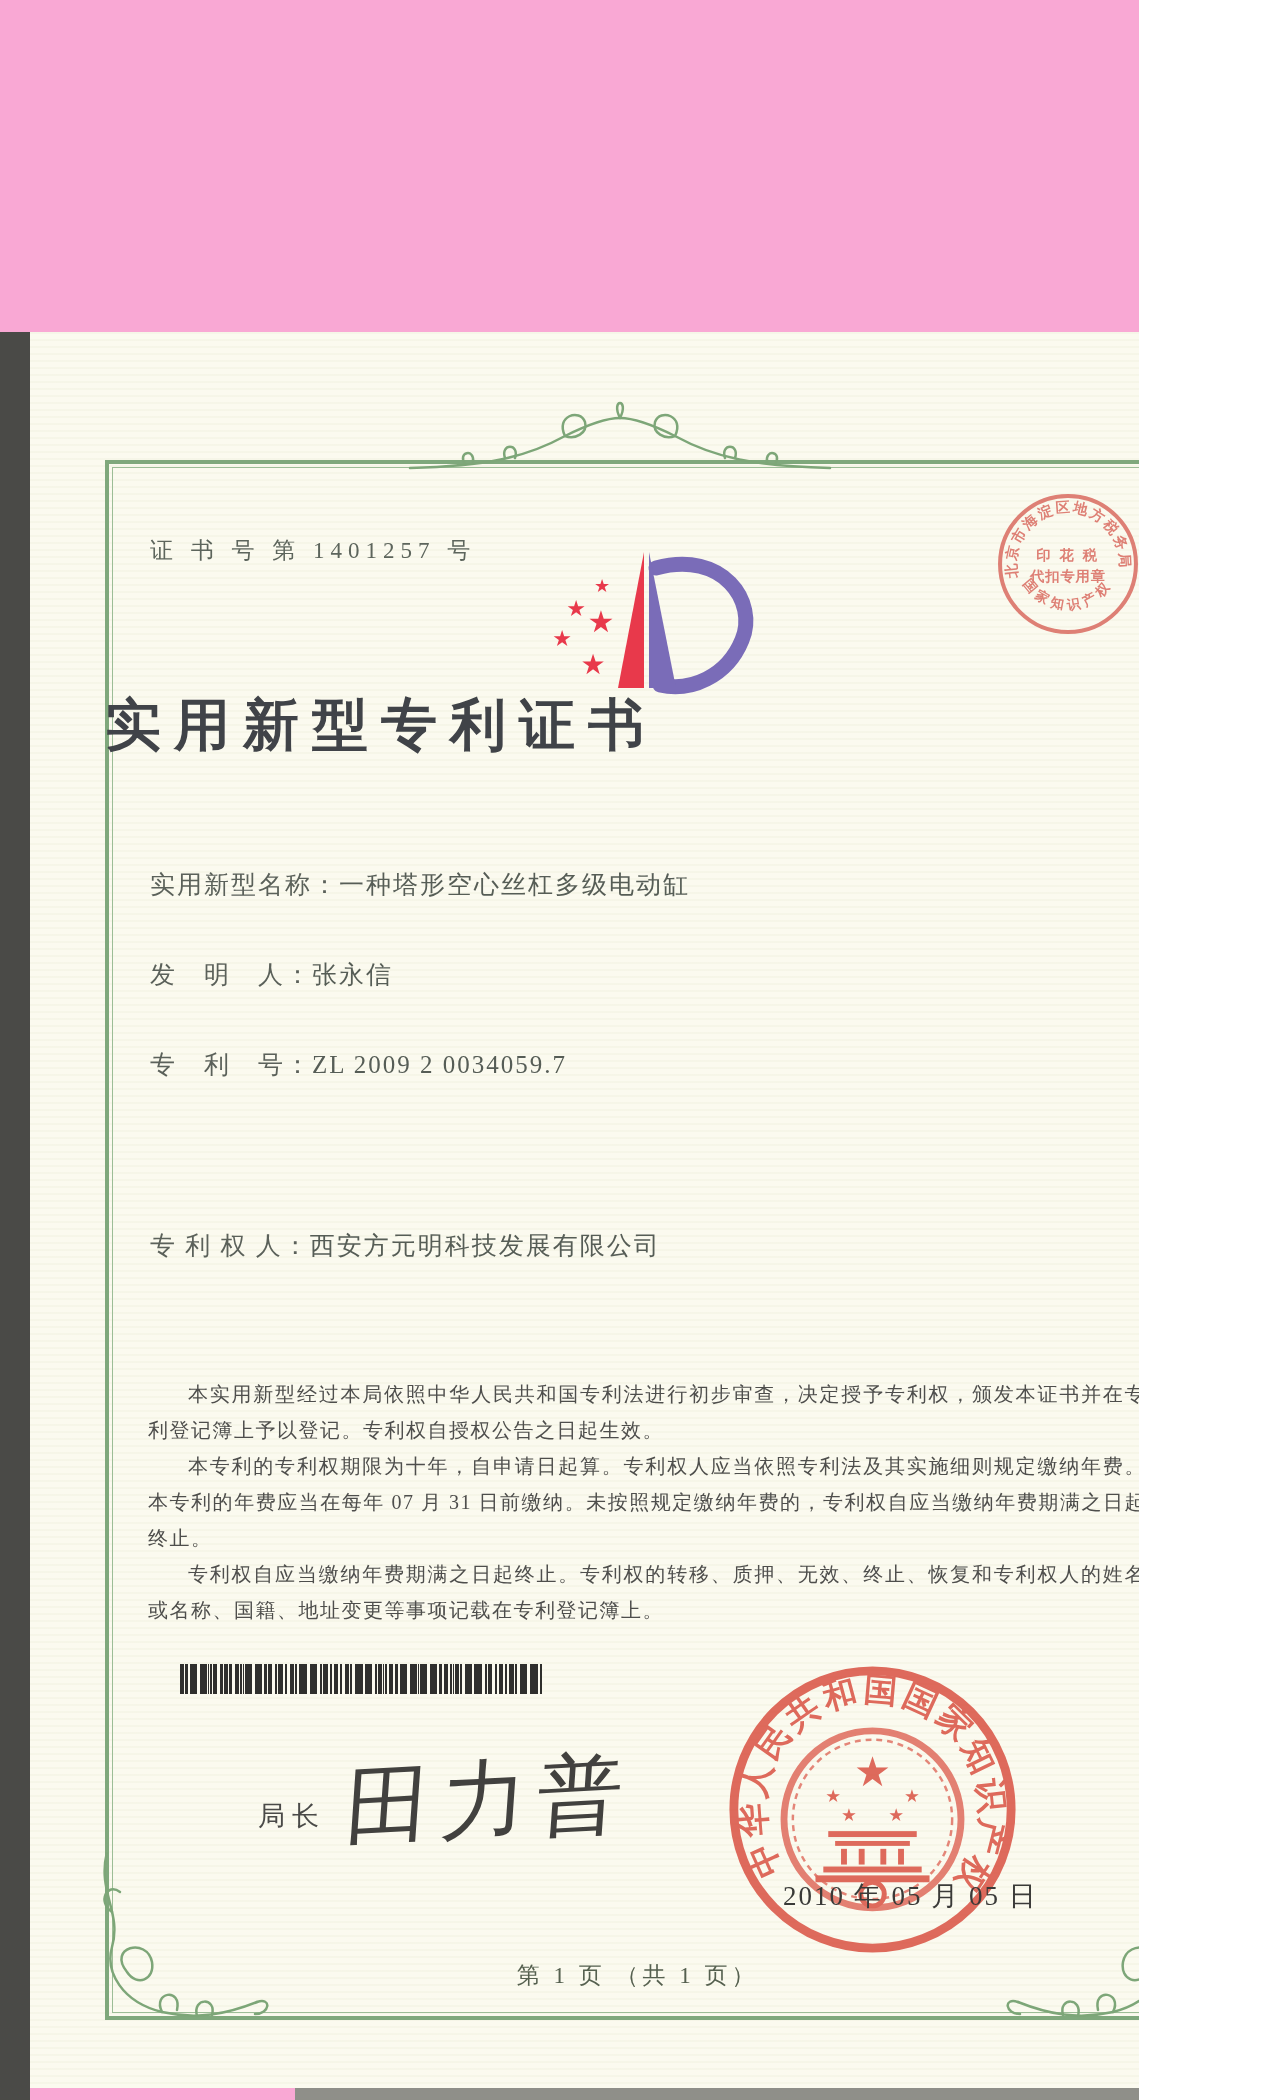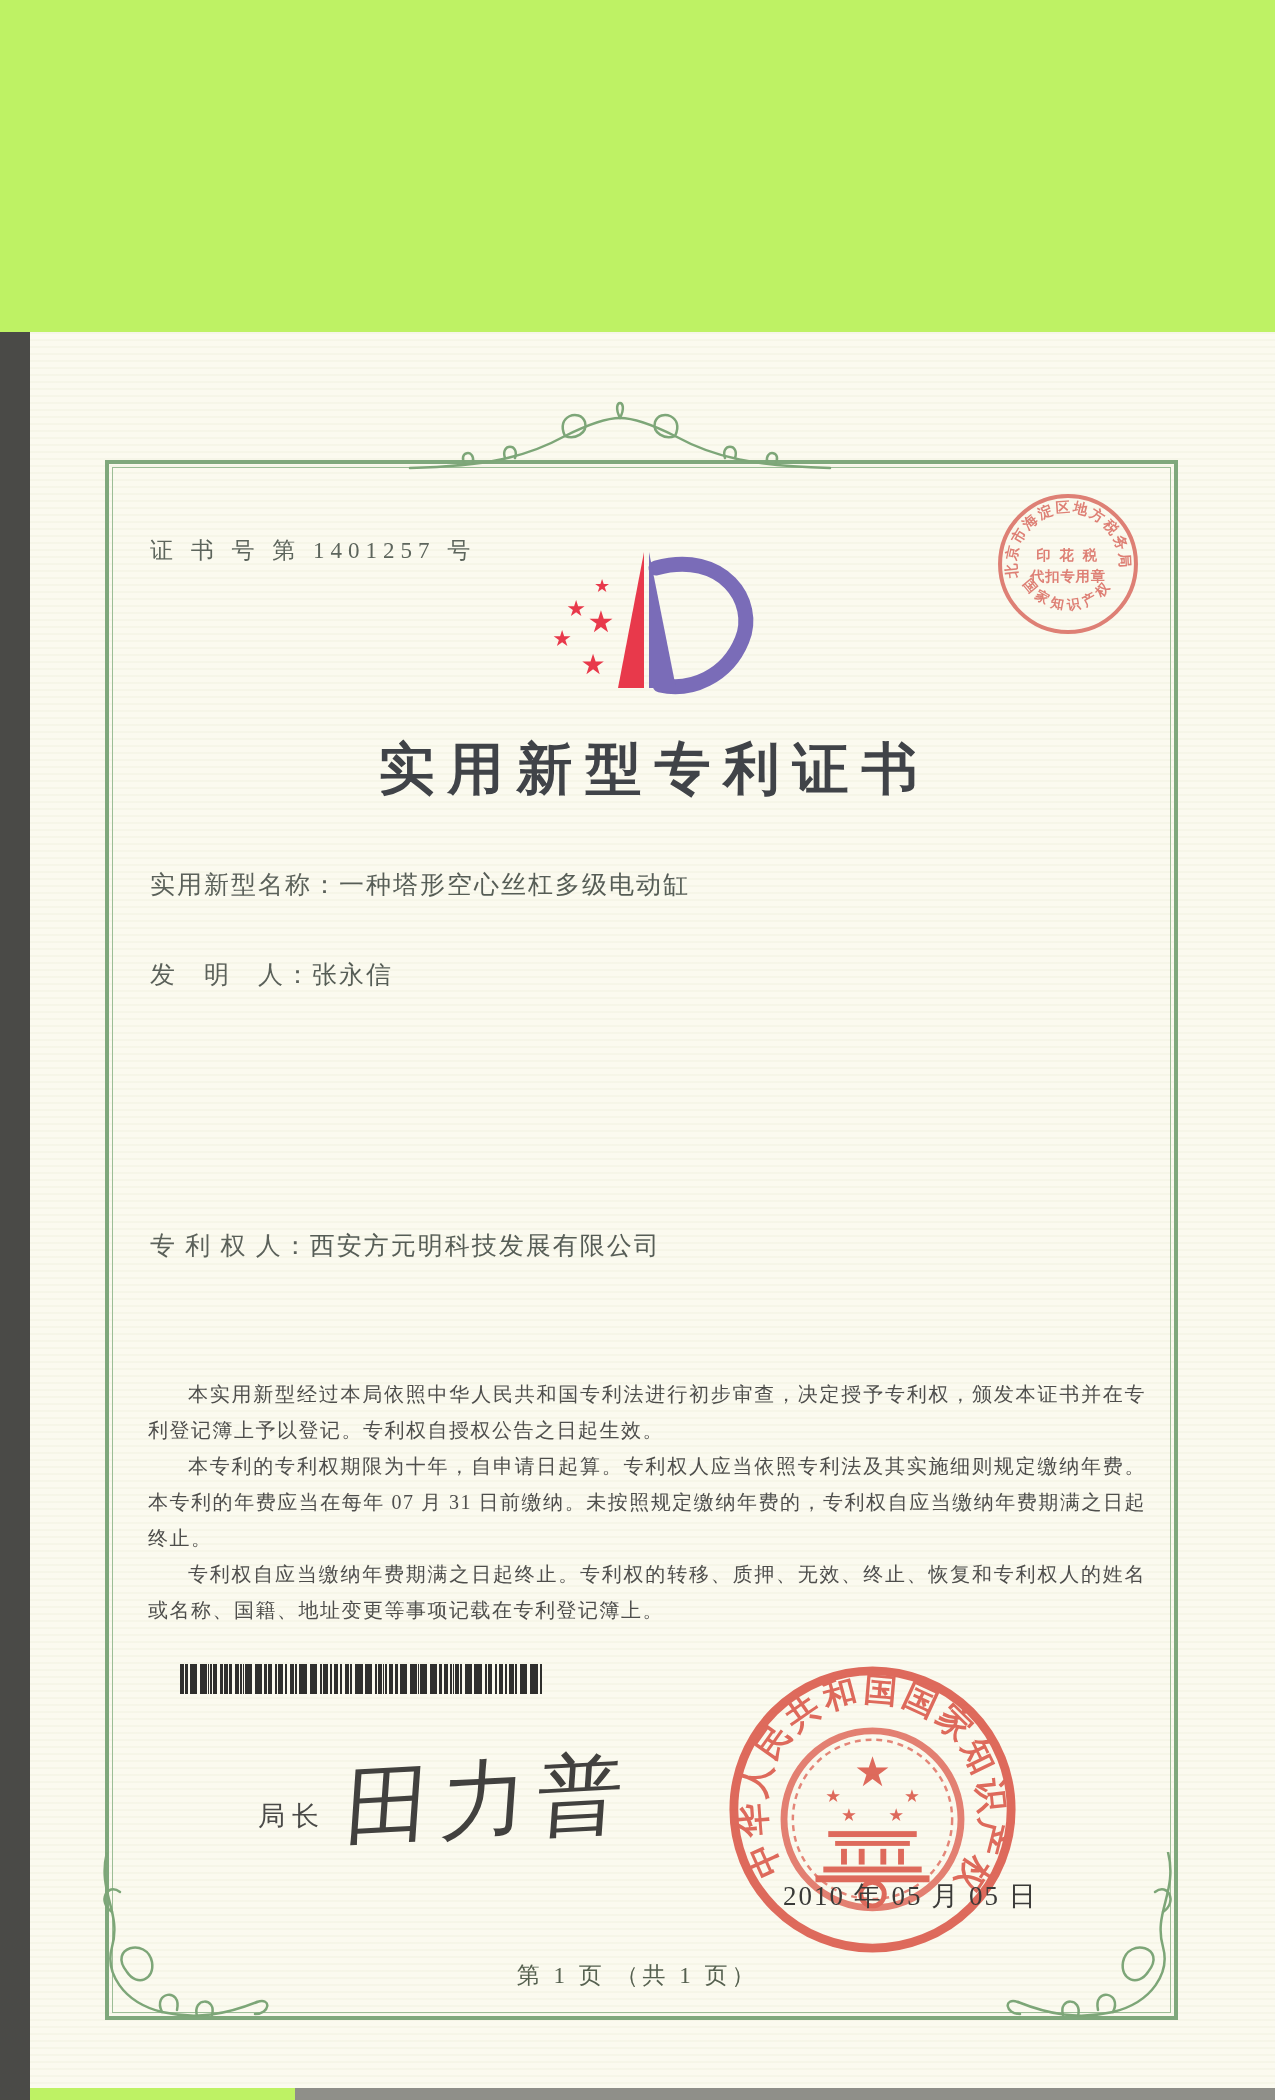--- a/index.html
+++ b/index.html
@@ -3,7 +3,7 @@
 <meta charset="utf-8">
 <style>
   html,body{margin:0;padding:0;background:#ffffff;}
-  .stage{position:relative;width:1275px;height:2100px;background:#bef264;overflow:hidden;
+  .stage{position:relative;width:1139px;height:2100px;background:#f9a8d4;overflow:hidden;
          font-family:"Liberation Serif","DejaVu Serif",serif;}
   .left-band{position:absolute;left:0;top:332px;width:30px;height:1768px;background:#4a4a47;}
   .bottom-band{position:absolute;left:295px;top:2088px;width:980px;height:12px;background:#8f8f89;}

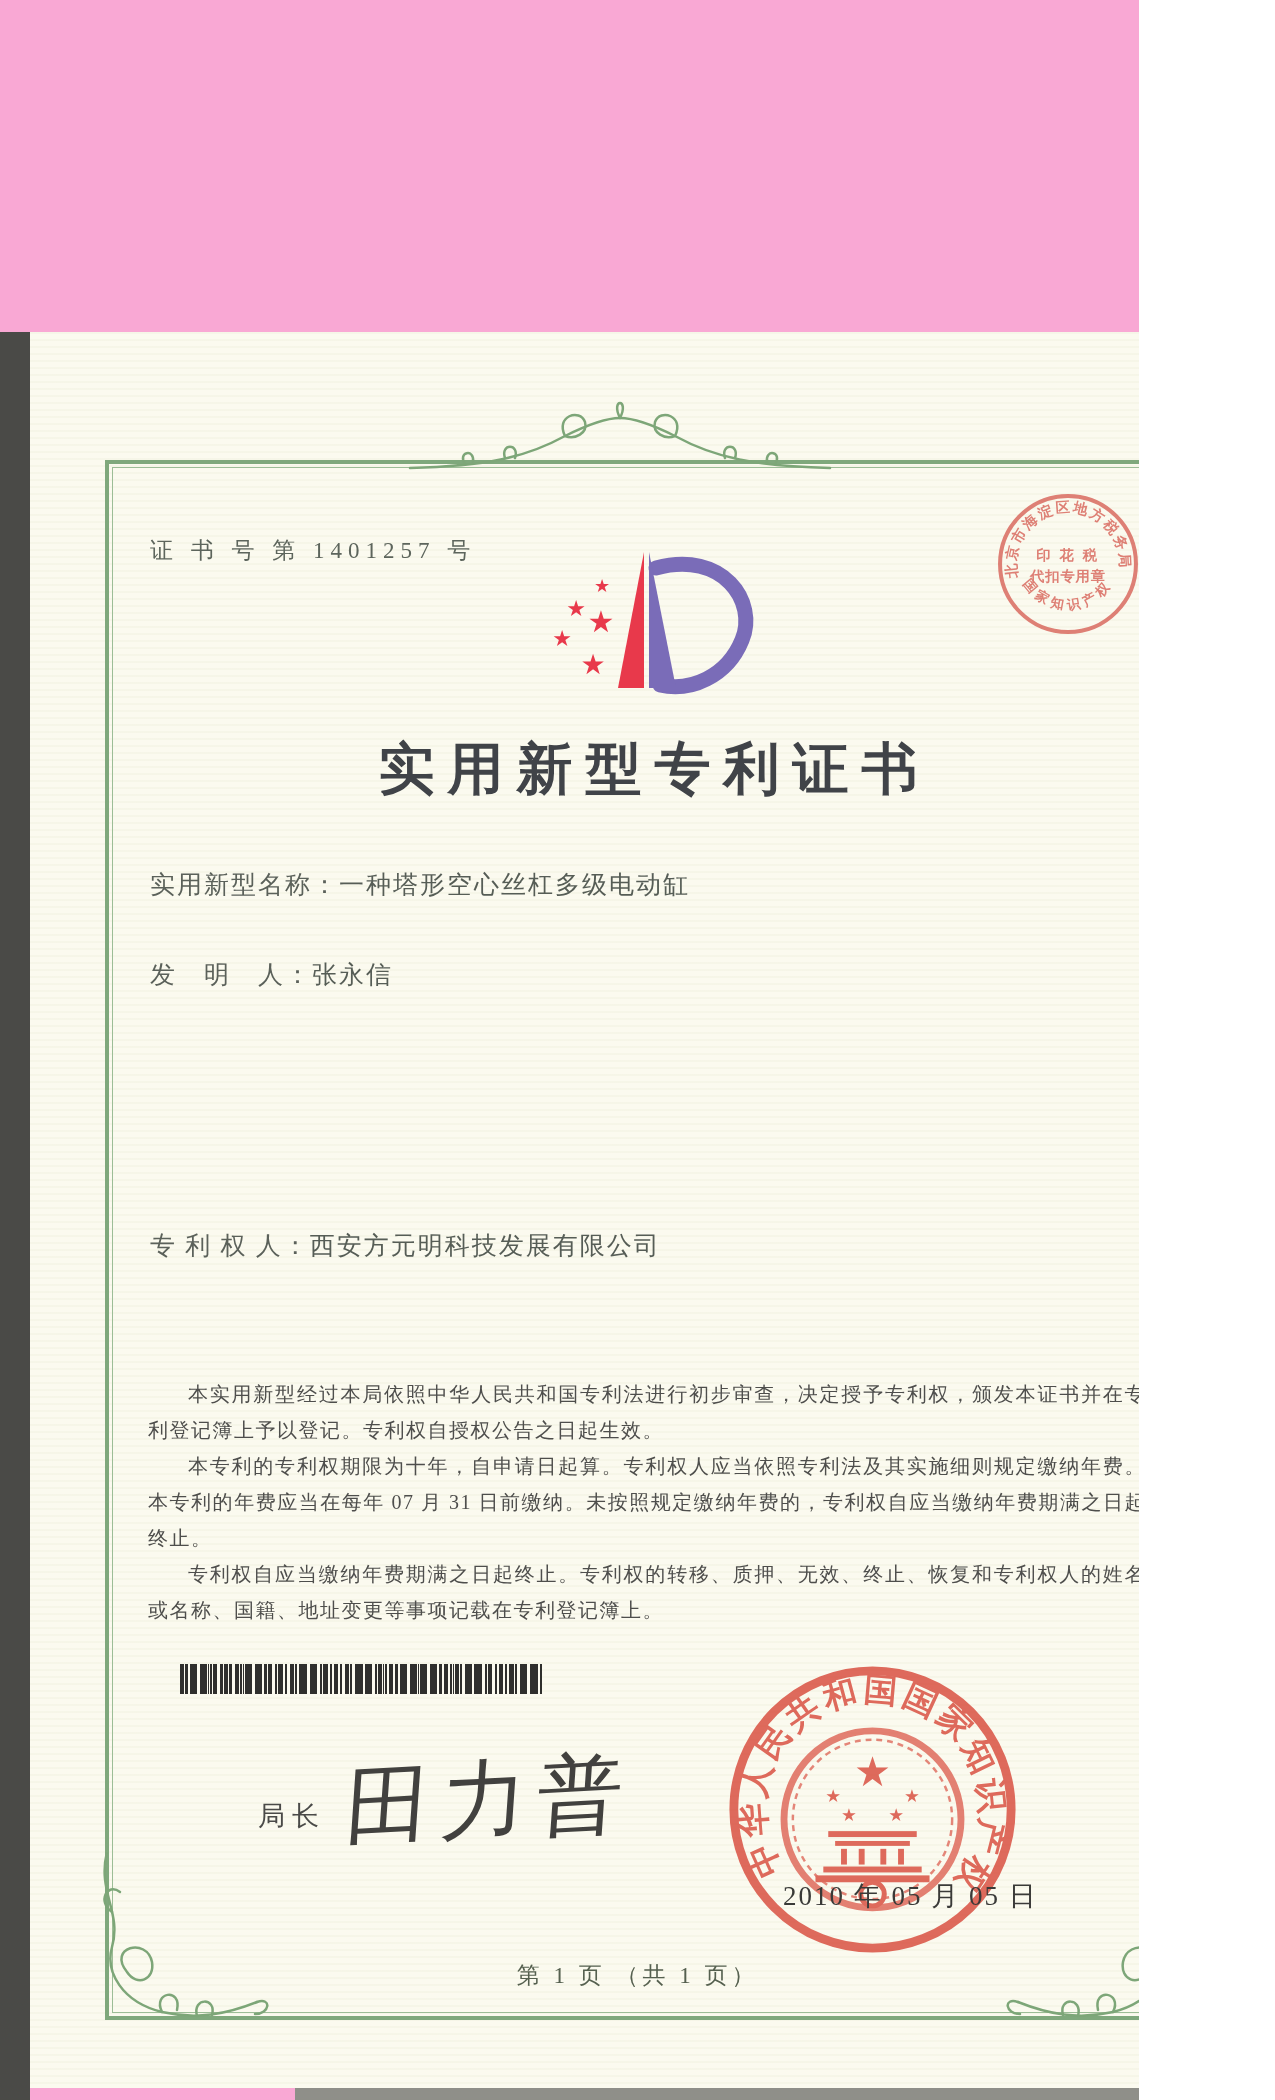--- a/index.html
+++ b/index.html
@@ -15,8 +15,8 @@
   .frame-inner{position:absolute;left:3px;top:3px;right:3px;bottom:3px;border:1px solid #9cbd96;}
   .cert-number{position:absolute;left:150px;top:535px;font-size:23px;letter-spacing:6px;color:#5d655c;}
   .logo{position:absolute;left:518px;top:540px;width:262px;height:160px;}
-  .title{position:absolute;left:105px;top:732px;width:1065px;text-align:center;
-         font-size:56px;font-weight:600;letter-spacing:13px;color:#404348;padding-left:17px;}
+  .title{position:absolute;left:105px;top:688px;width:1065px;text-align:left;
+         font-size:56px;font-weight:600;letter-spacing:13px;color:#404348;}
   .field{position:absolute;left:150px;font-size:25px;letter-spacing:2px;color:#5b615a;white-space:nowrap;}
   .fvalue{color:#565d56;text-align:right;}
   .paras{position:absolute;left:148px;top:1376px;width:998px;font-size:20px;line-height:36px;

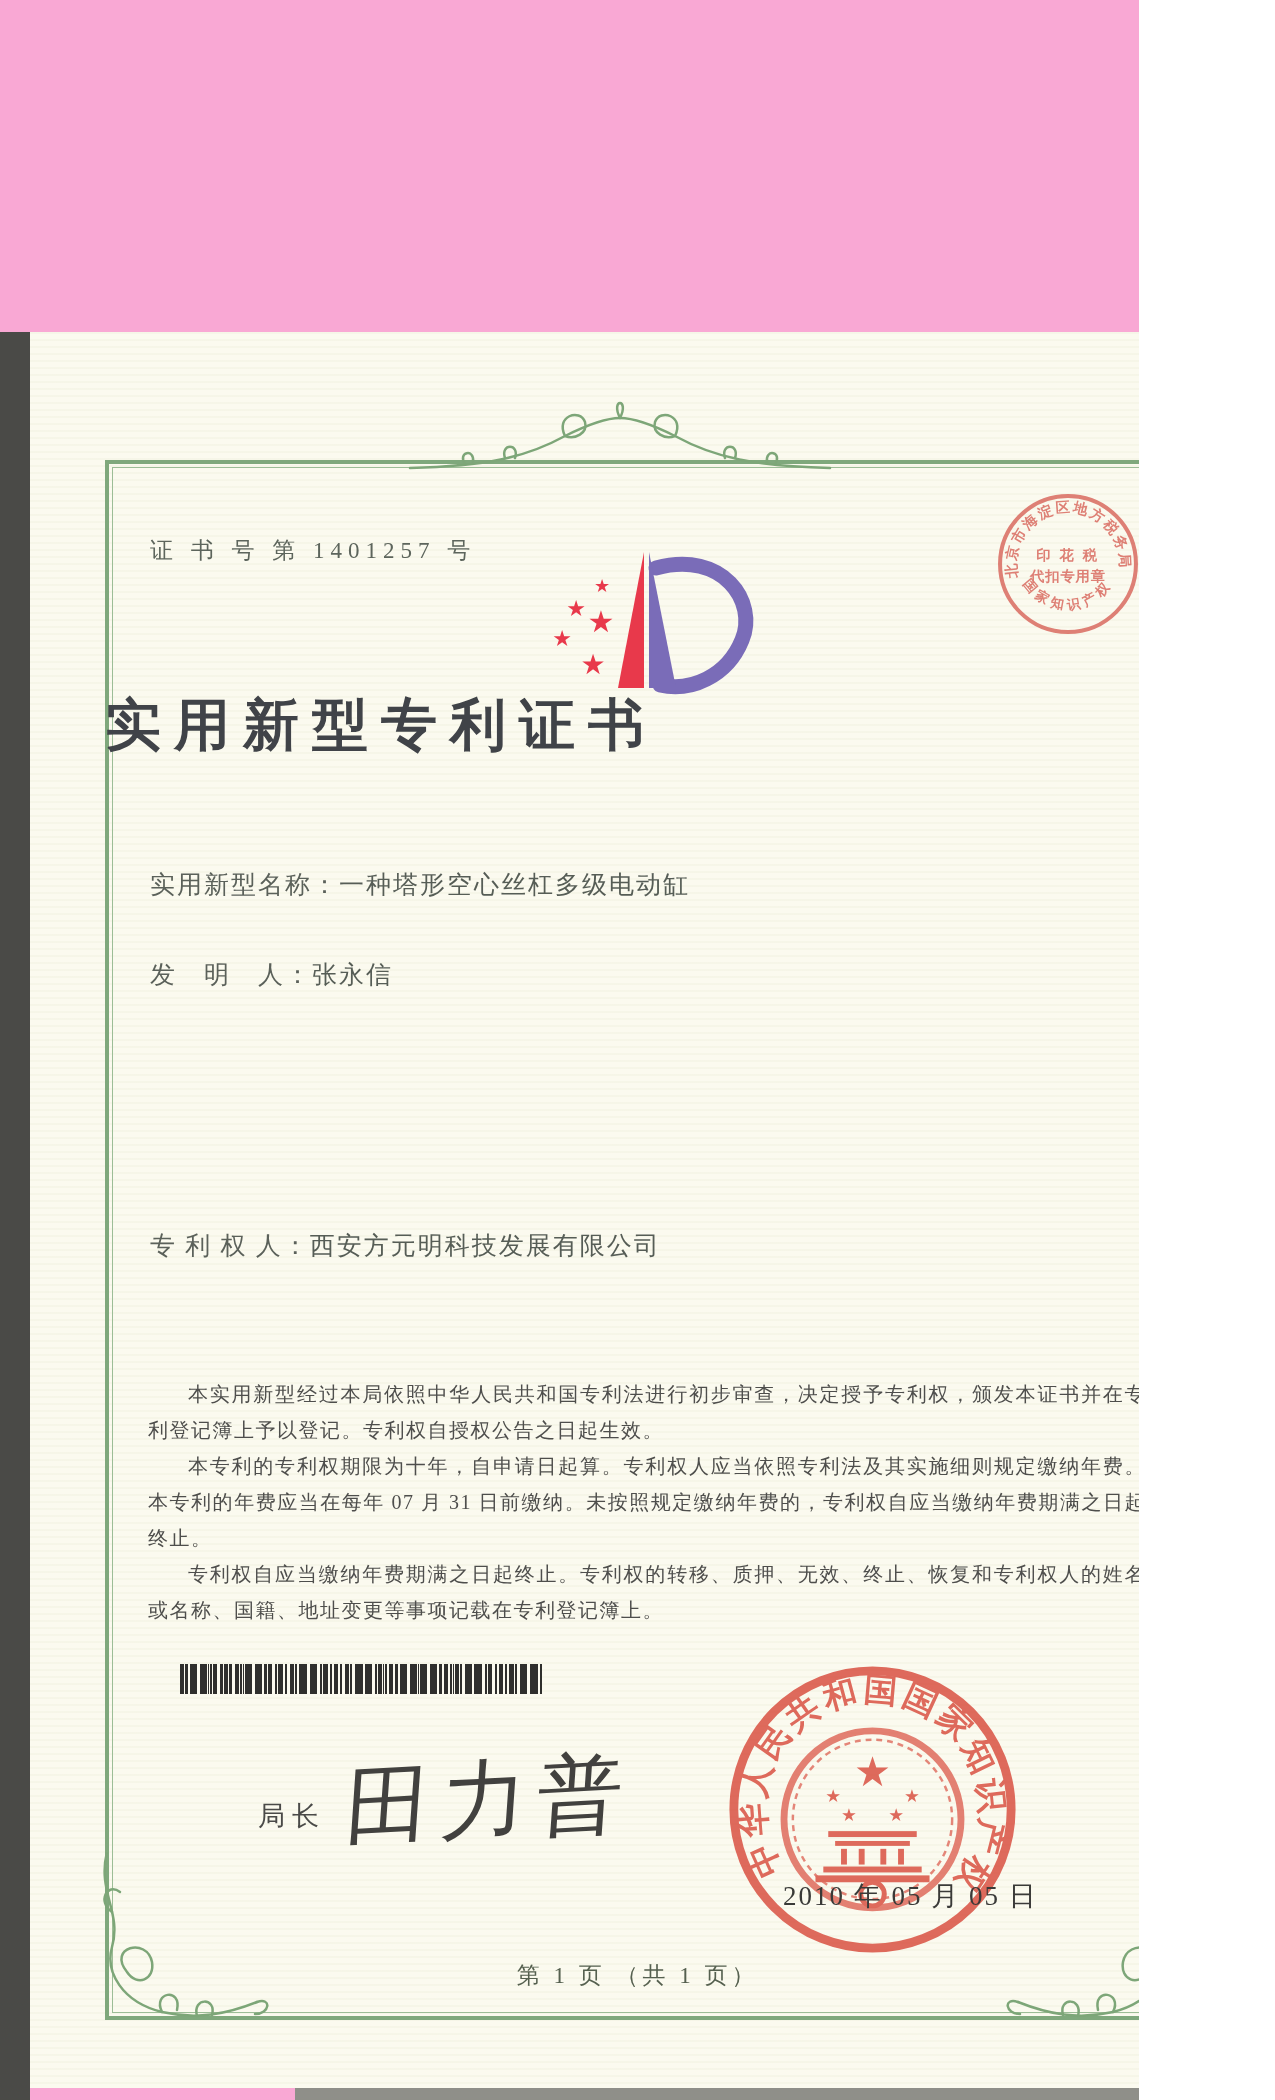--- a/index.html
+++ b/index.html
@@ -112,6 +112,9 @@
   <div class="field" style="top:958px">
     <span>发　明　人：</span><span class="fvalue">张永信</span>
   </div>
+  <div class="field" style="top:1048px">
+    <span>专　利　号：</span><span class="fvalue">ZL 2009 2 0034059.7</span>
+  </div>
   <div class="field" style="top:1229px">
     <span>专 利 权 人：</span><span class="fvalue">西安方元明科技发展有限公司</span>
   </div>

